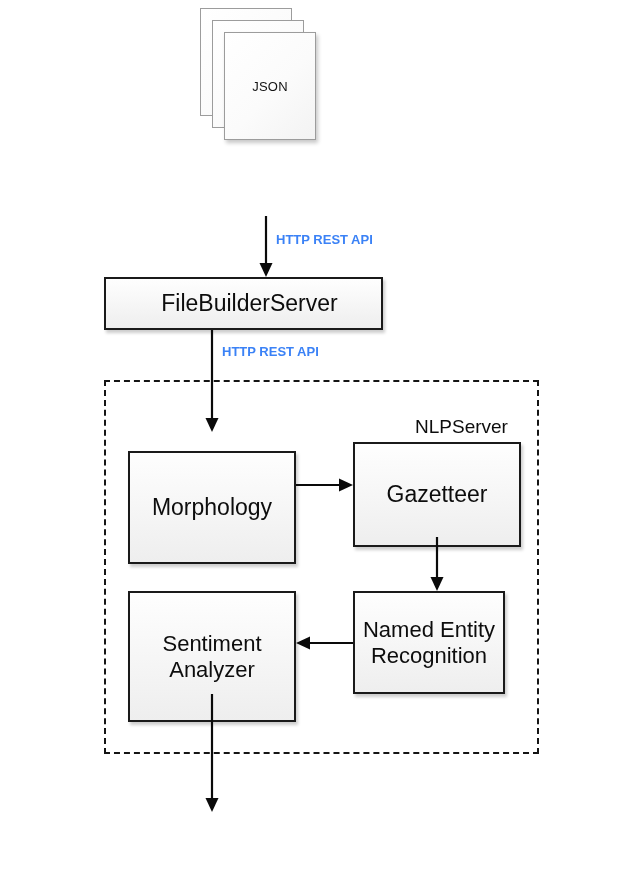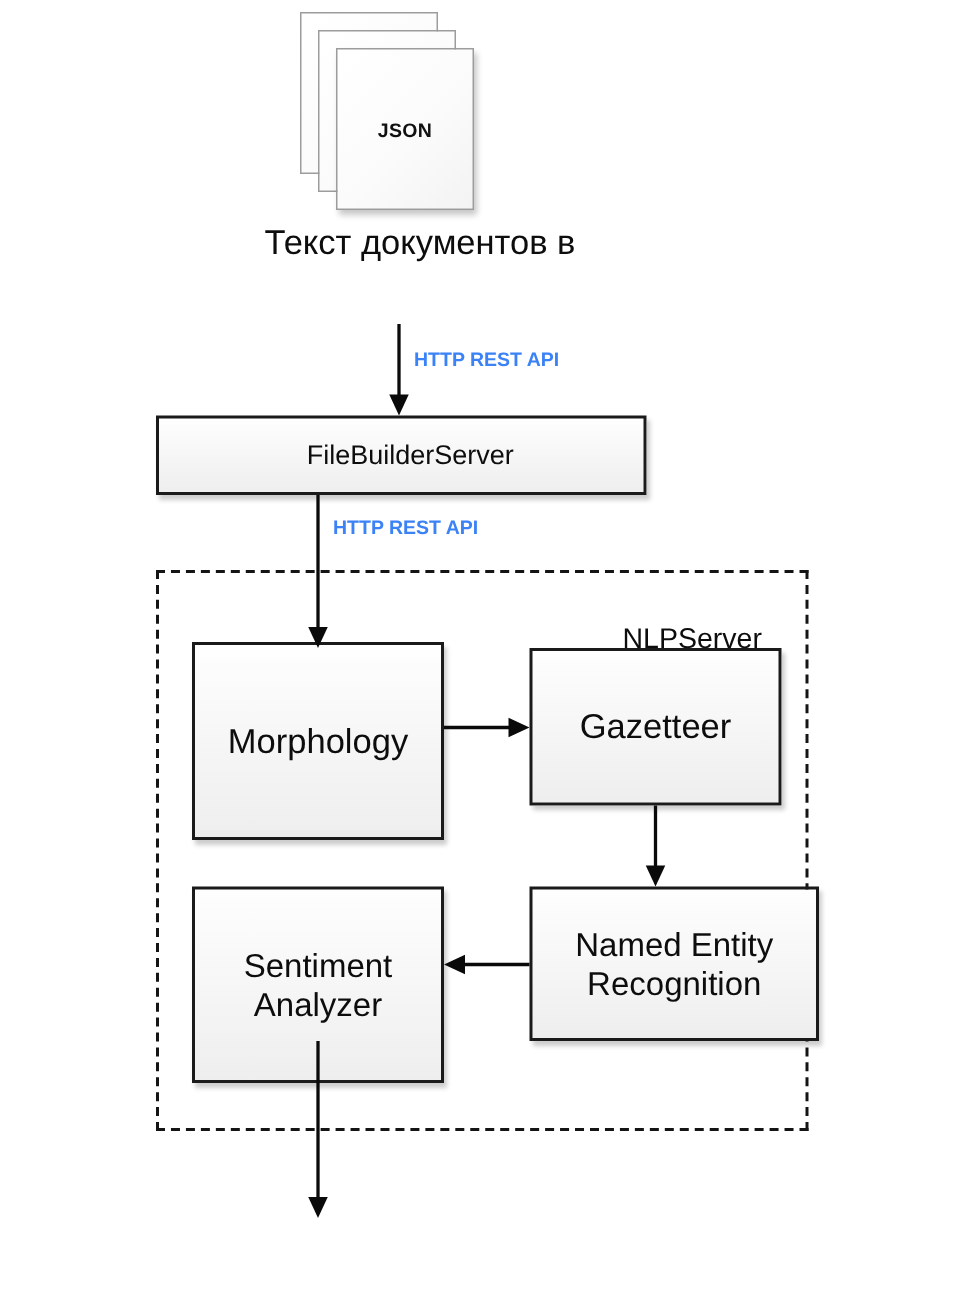--- a/index.html
+++ b/index.html
@@ -43,7 +43,7 @@
   }
   .sheet-label {
     font-size: 13px;
-    font-weight: bold;
+    font-weight: normal;
     color: #111111;
     letter-spacing: 0.2px;
   }

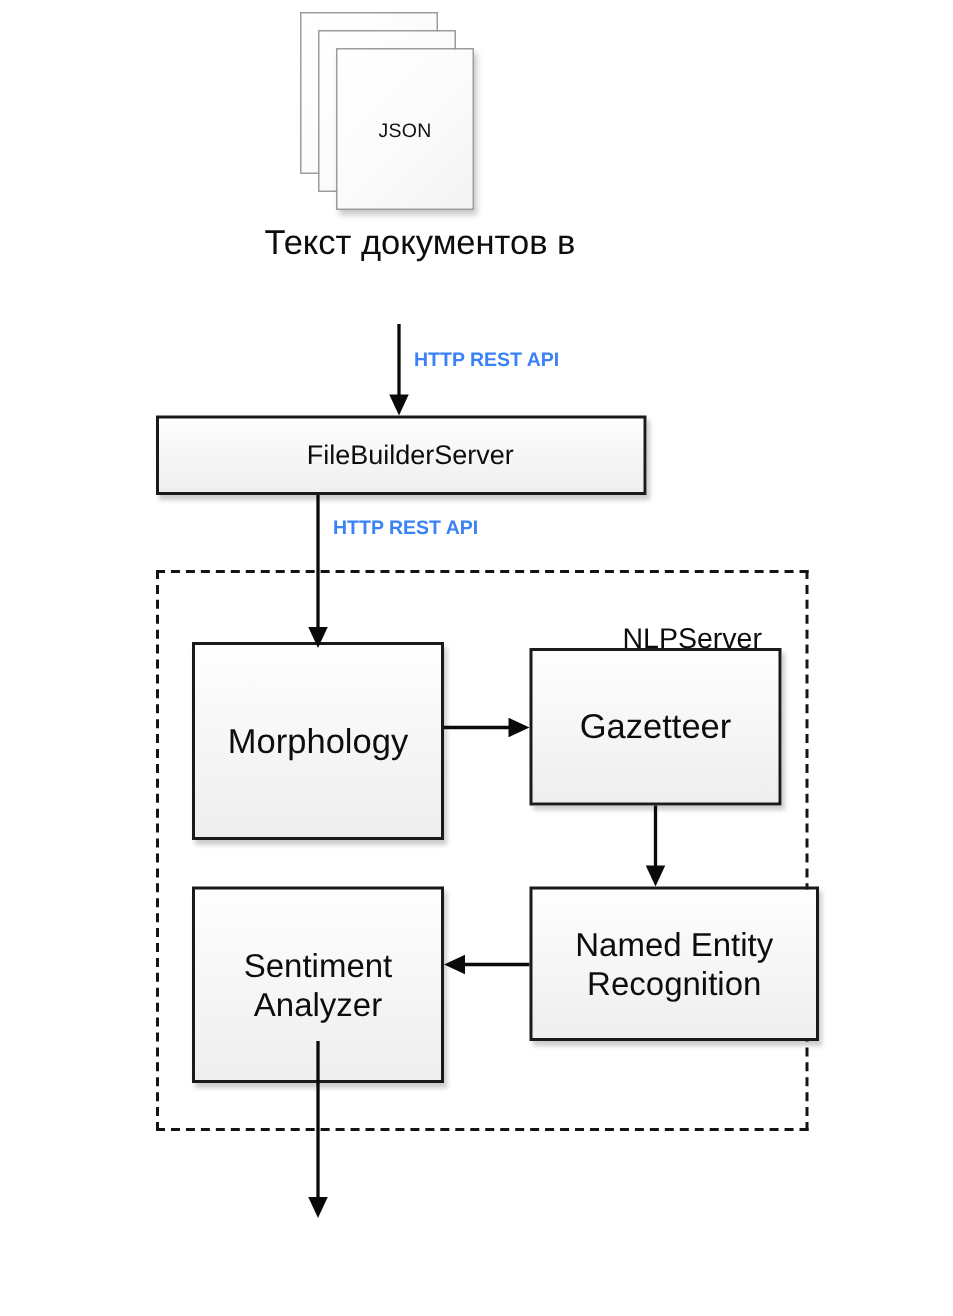--- a/index.html
+++ b/index.html
@@ -172,7 +172,6 @@
   </div>
 
   <div class="caption">
-    <div>Текст документов в</div>
   </div>
 
   <div class="edge-label lbl-api-1">HTTP REST API</div>

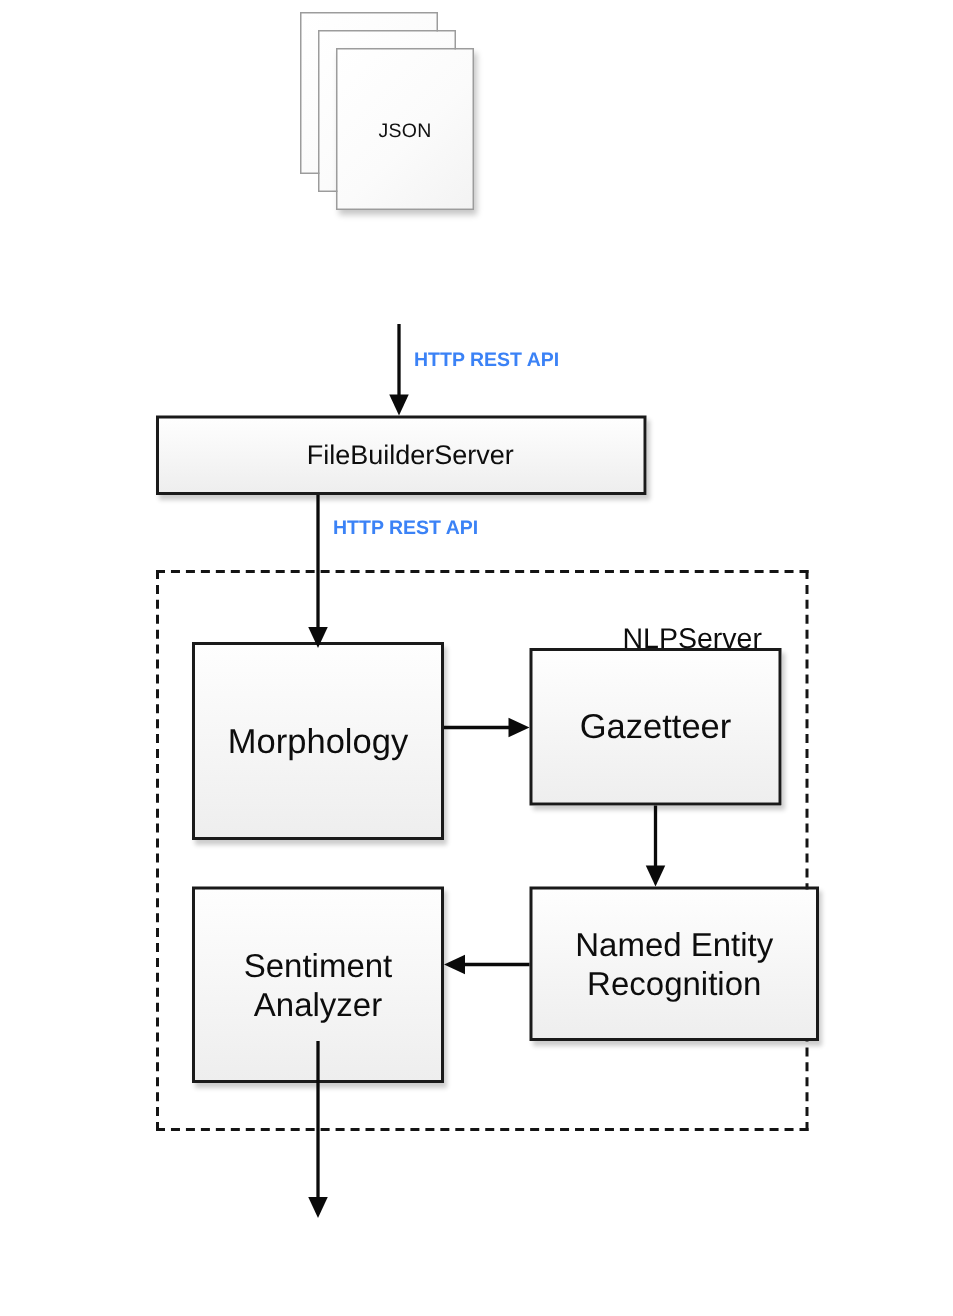--- a/index.html
+++ b/index.html
@@ -87,8 +87,8 @@
   }
   .box-fbs {
     left: 104px; top: 277px;
-    width: 327px; height: 53px;
-    font-size: 18px;
+    width: 279px; height: 53px;
+    font-size: 23px;
     padding-left: 12px;
   }
   .box-morph {

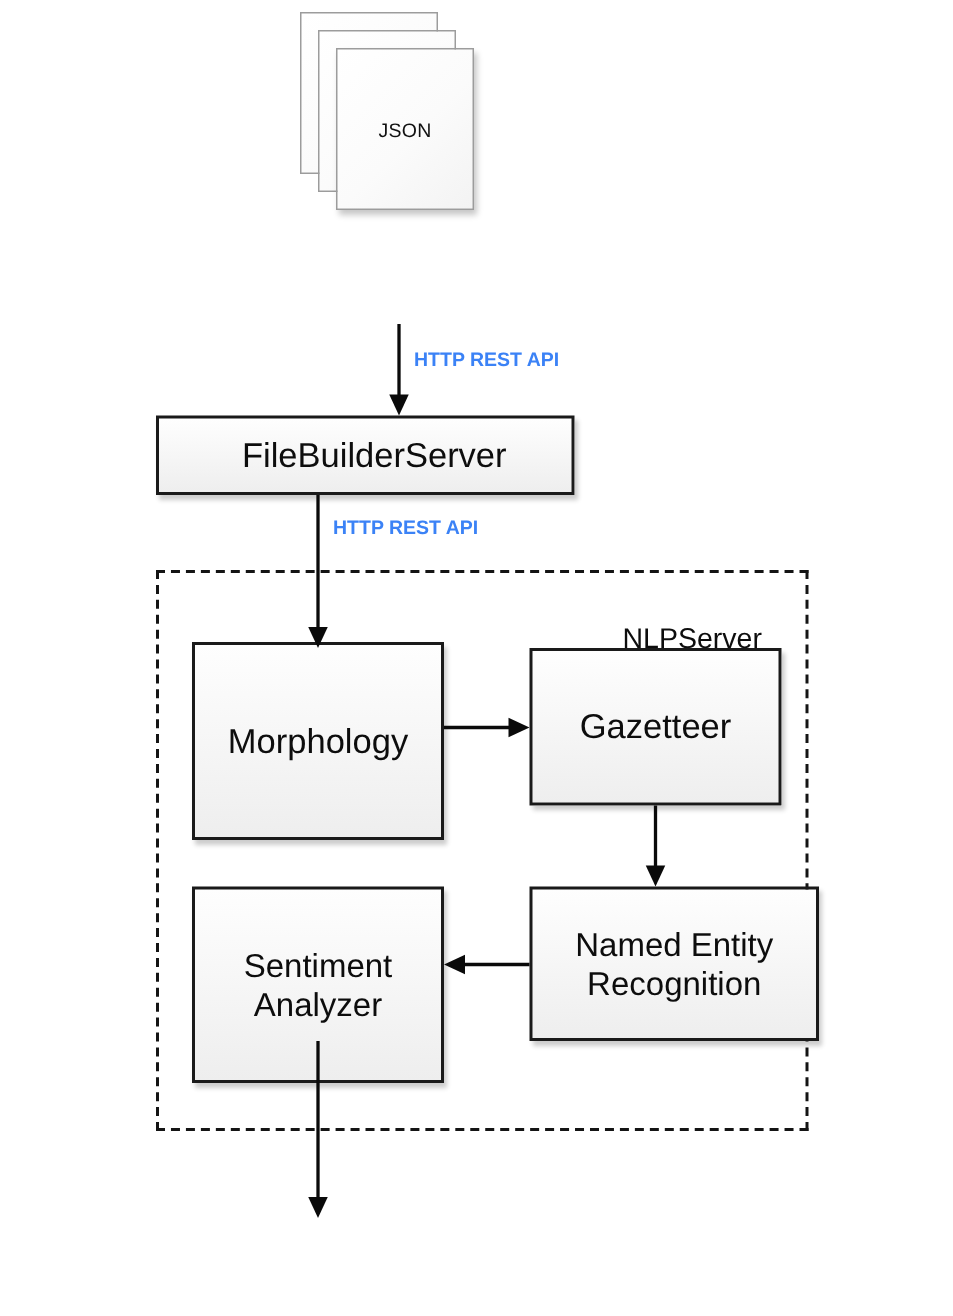--- a/index.html
+++ b/index.html
@@ -92,8 +92,8 @@
     padding-left: 12px;
   }
   .box-morph {
-    left: 128px; top: 428px;
-    width: 168px; height: 132px;
+    left: 128px; top: 451px;
+    width: 168px; height: 113px;
     font-size: 23px;
   }
   .box-gaz {

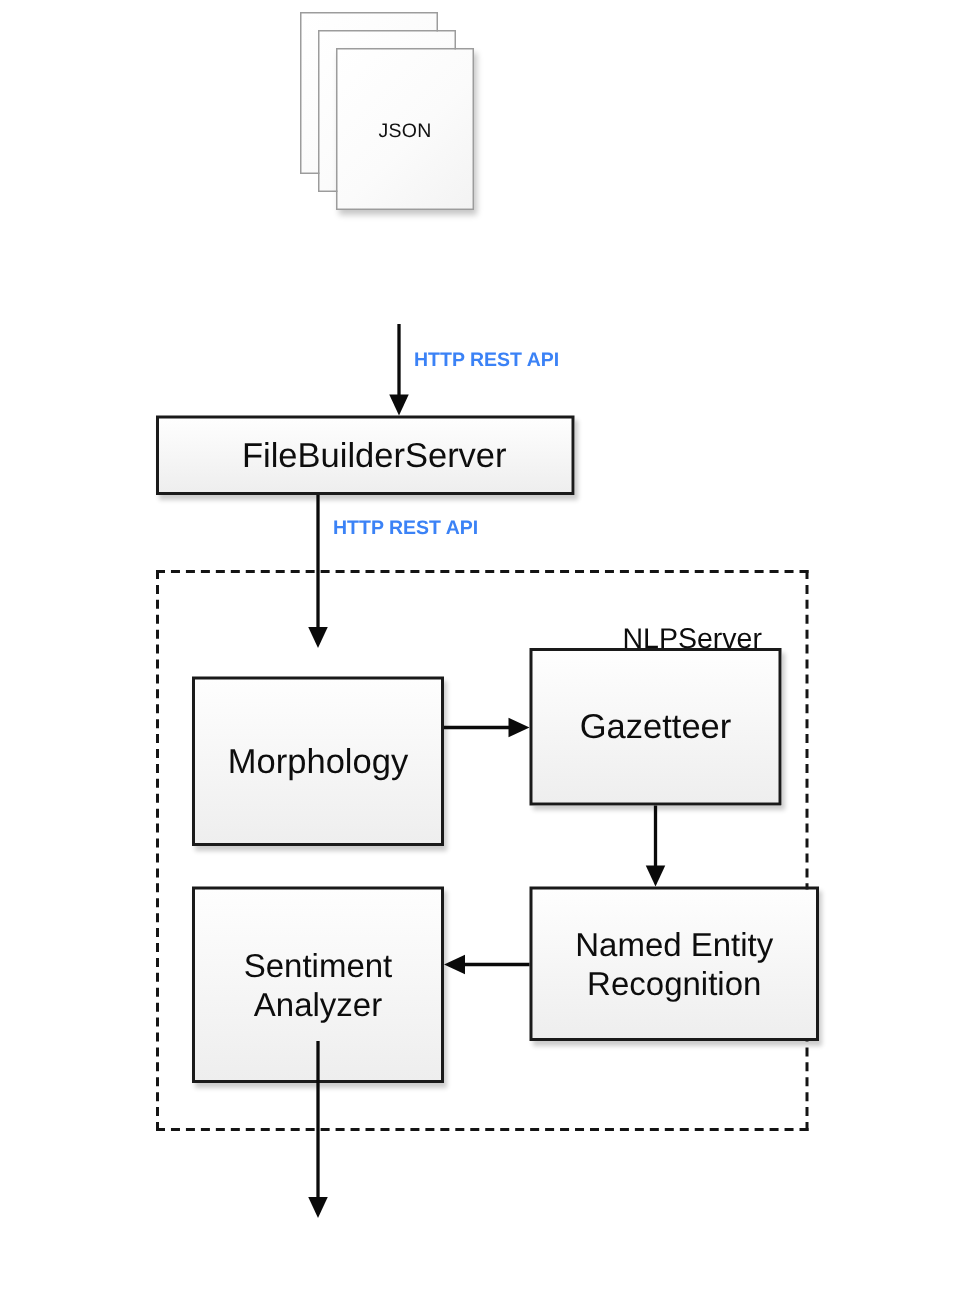--- a/index.html
+++ b/index.html
@@ -97,7 +97,7 @@
     font-size: 23px;
   }
   .box-gaz {
-    left: 353px; top: 432px;
+    left: 353px; top: 442px;
     width: 168px; height: 105px;
     font-size: 23px;
   }

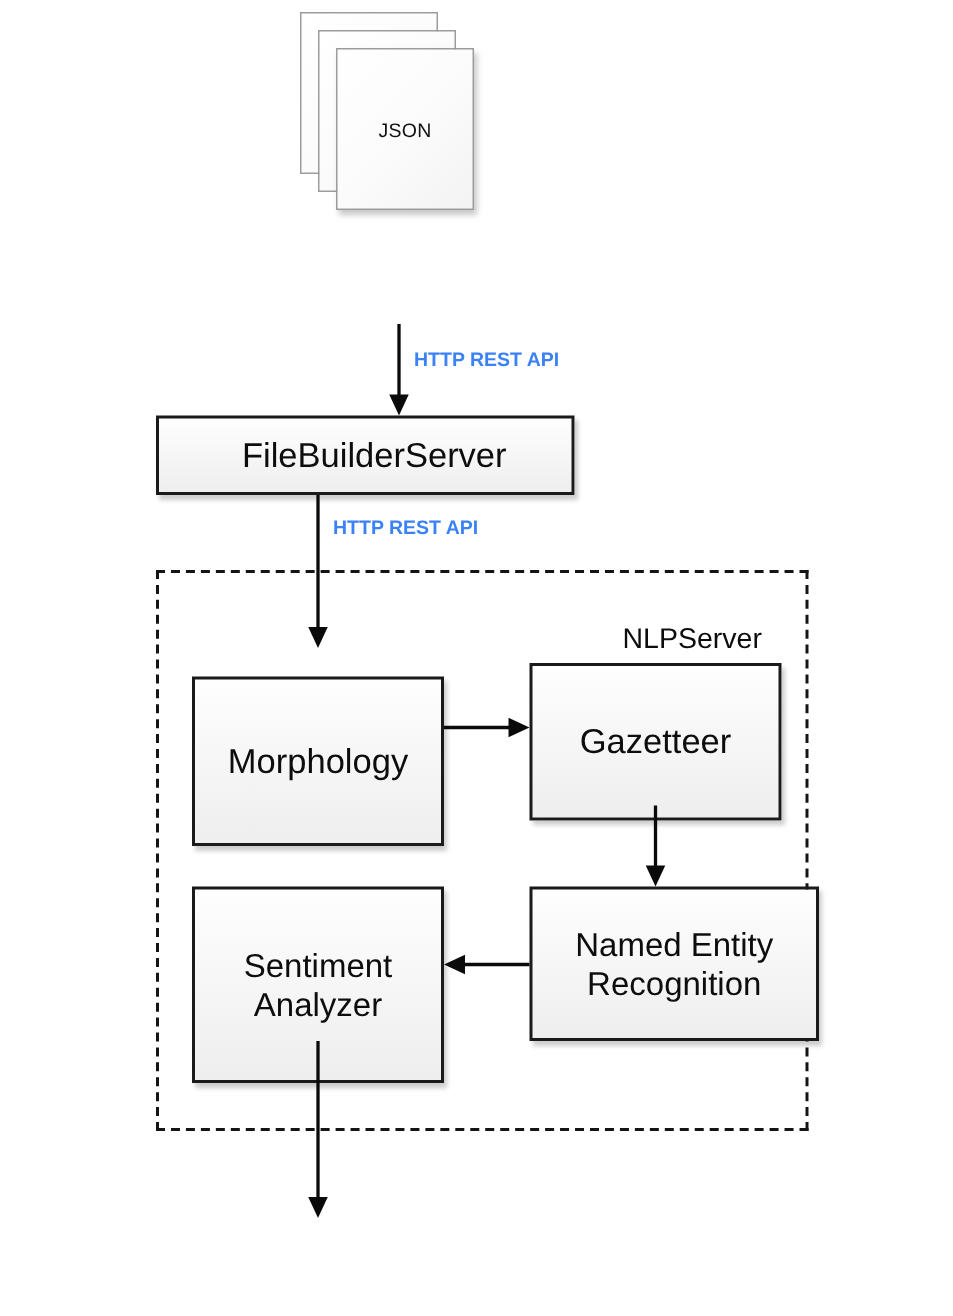--- a/index.html
+++ b/index.html
@@ -109,7 +109,7 @@
   }
   .box-ner {
     left: 353px; top: 591px;
-    width: 193px; height: 103px;
+    width: 152px; height: 103px;
     font-size: 22px;
     line-height: 26px;
   }

